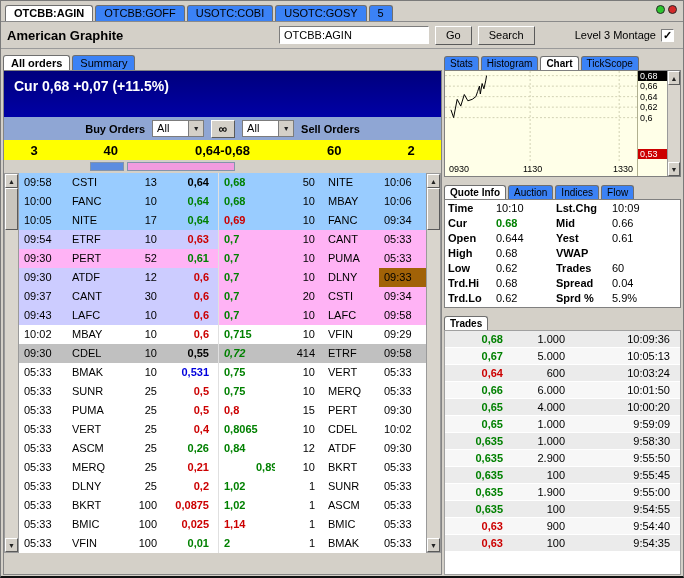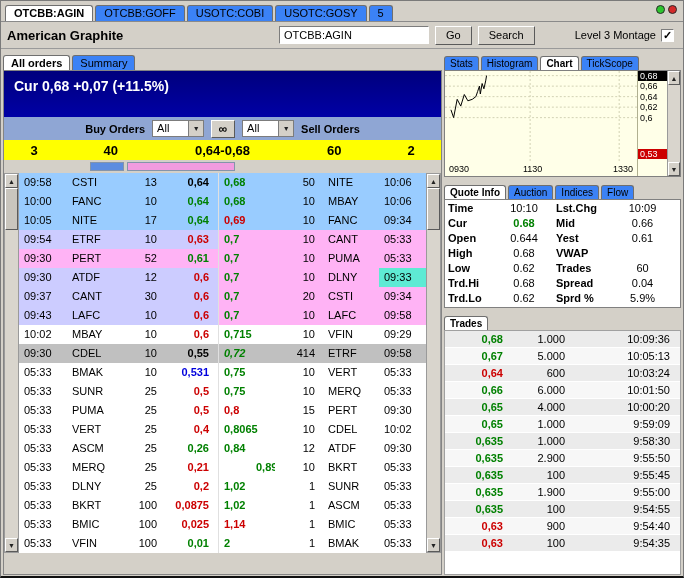--- a/index.html
+++ b/index.html
@@ -78,7 +78,7 @@
   .quote-grid{border:1px solid #808080;background:#fff;padding:1px 3px;margin-bottom:3px}
   .qrow{display:grid;grid-template-columns:48px 60px 56px 1fr;height:15px;line-height:15px}
   .qlabel{font-weight:bold}
-  .qval{text-align:center;padding-right:4px}
+  .qval{text-align:left;padding-right:4px}
 
   .trades-list{flex:1;background:#fff;border:1px solid #a0a0a0;overflow:hidden}
   .trow{display:grid;grid-template-columns:58px 72px 1fr;height:17px;line-height:17px;background:#ebebeb;border-bottom:1px solid #fff}

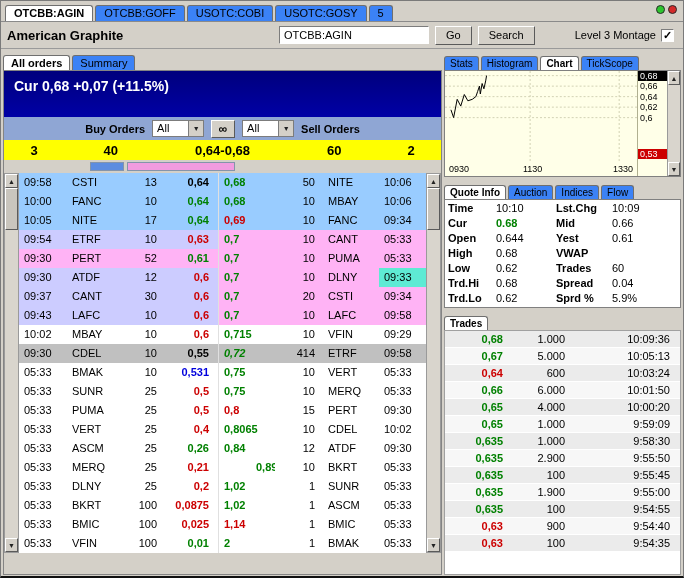--- a/index.html
+++ b/index.html
@@ -225,7 +225,7 @@
                 <div class="c sellprice" style="background: rgb(255, 179, 245); color: rgb(0, 128, 0); font-weight: bold;">0,7</div>
                 <div class="c sellsize" style="background: rgb(255, 179, 245);">10</div>
                 <div class="c mm" style="background: rgb(255, 179, 245);">DLNY</div>
-                <div class="c time" style="background: #5eead4;">09:33</div>
+                <div class="c time" style="background: #a16207;">09:33</div>
               </div>
               <div class="orow">
                 <div class="c time" style="background: rgb(204, 204, 255);">09:37</div>

